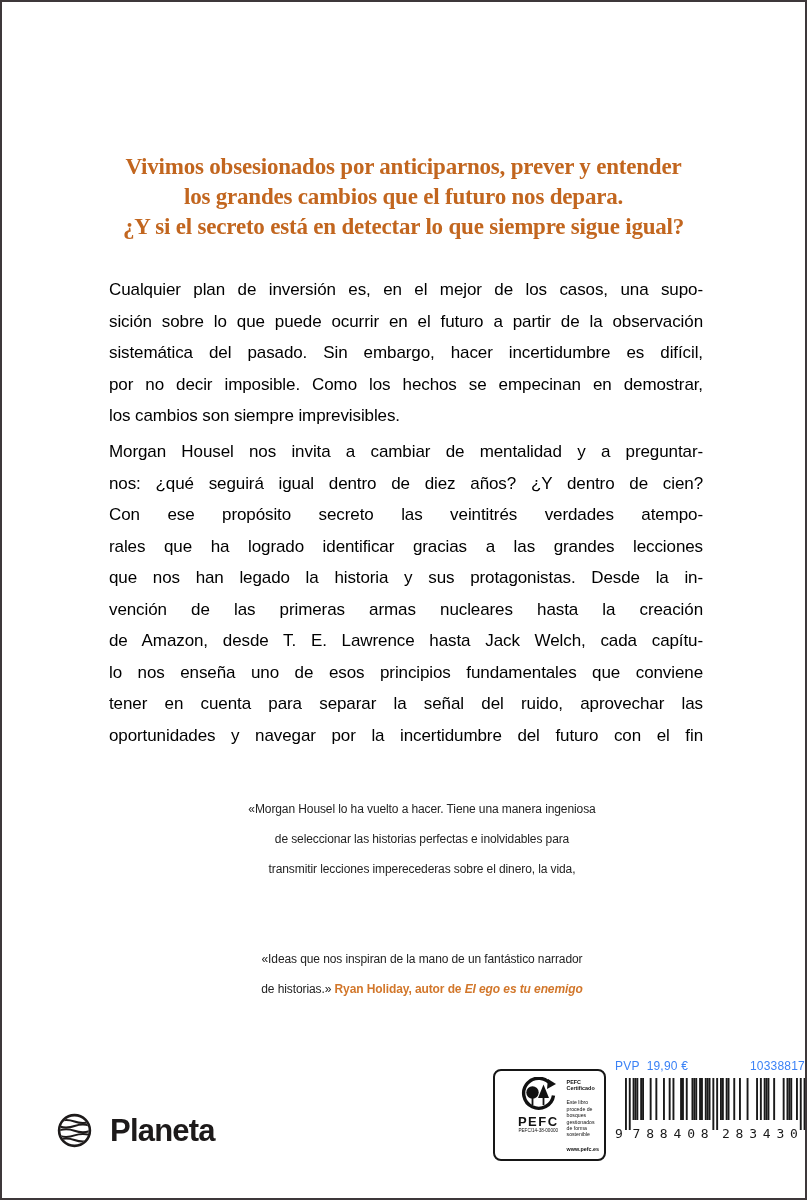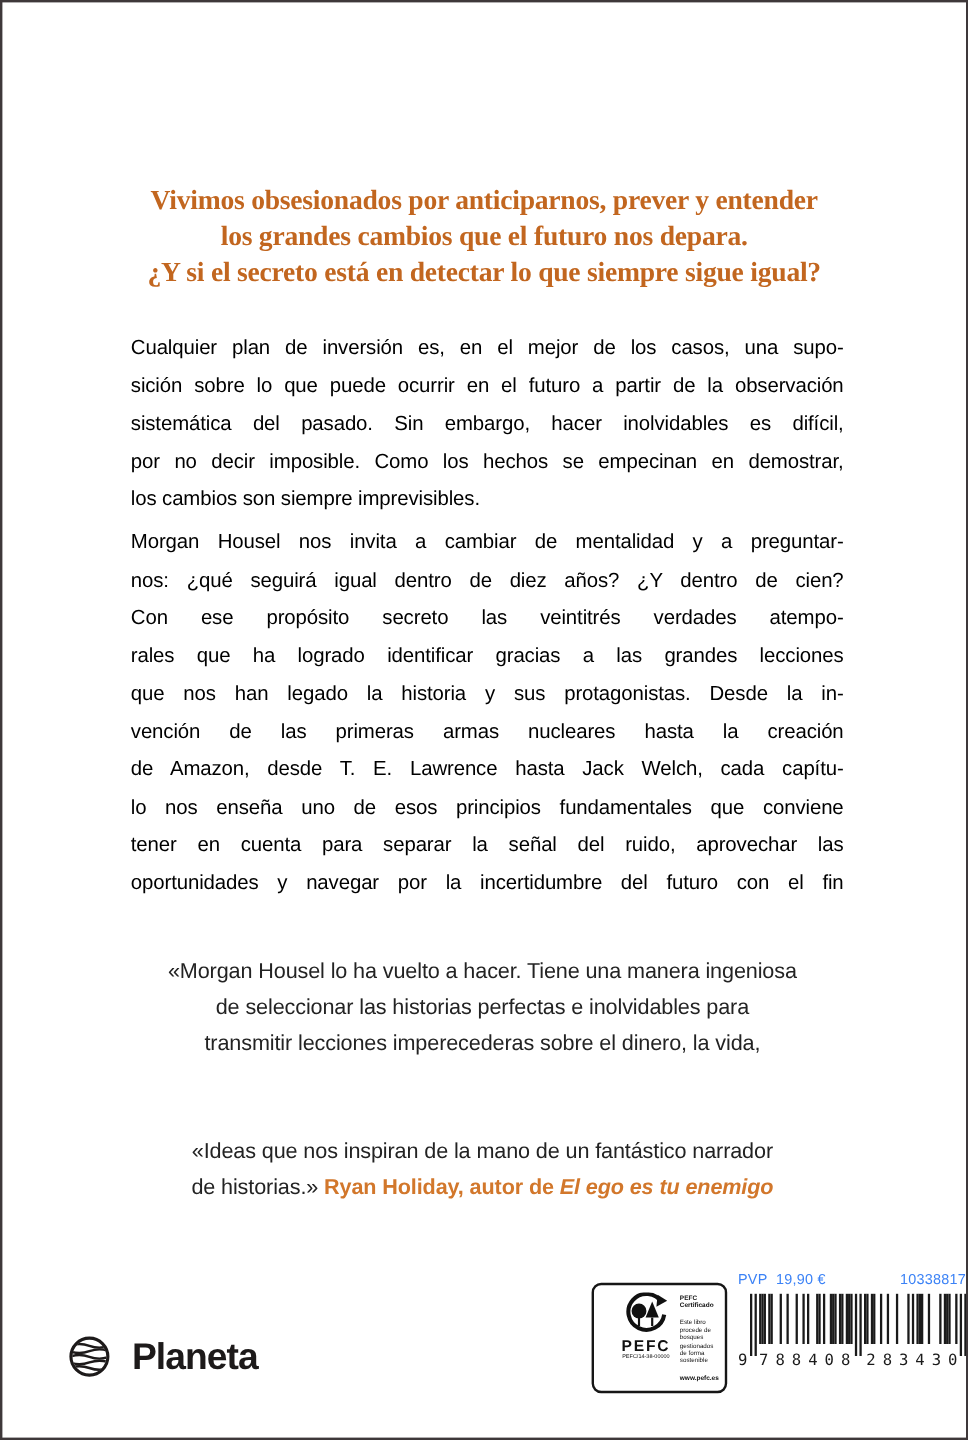--- a/index.html
+++ b/index.html
@@ -76,7 +76,7 @@
   <div class="para" id="para1">
       <div class="body-line">Cualquier plan de inversión es, en el mejor de los casos, una supo-</div>
       <div class="body-line">sición sobre lo que puede ocurrir en el futuro a partir de la observación</div>
-      <div class="body-line">sistemática del pasado. Sin embargo, hacer inolvidables es difícil,</div>
+      <div class="body-line">sistemática del pasado. Sin embargo, hacer incertidumbre es difícil,</div>
       <div class="body-line">por no decir imposible. Como los hechos se empecinan en demostrar,</div>
       <div class="body-line is-last">los cambios son siempre imprevisibles.</div>
     </div>

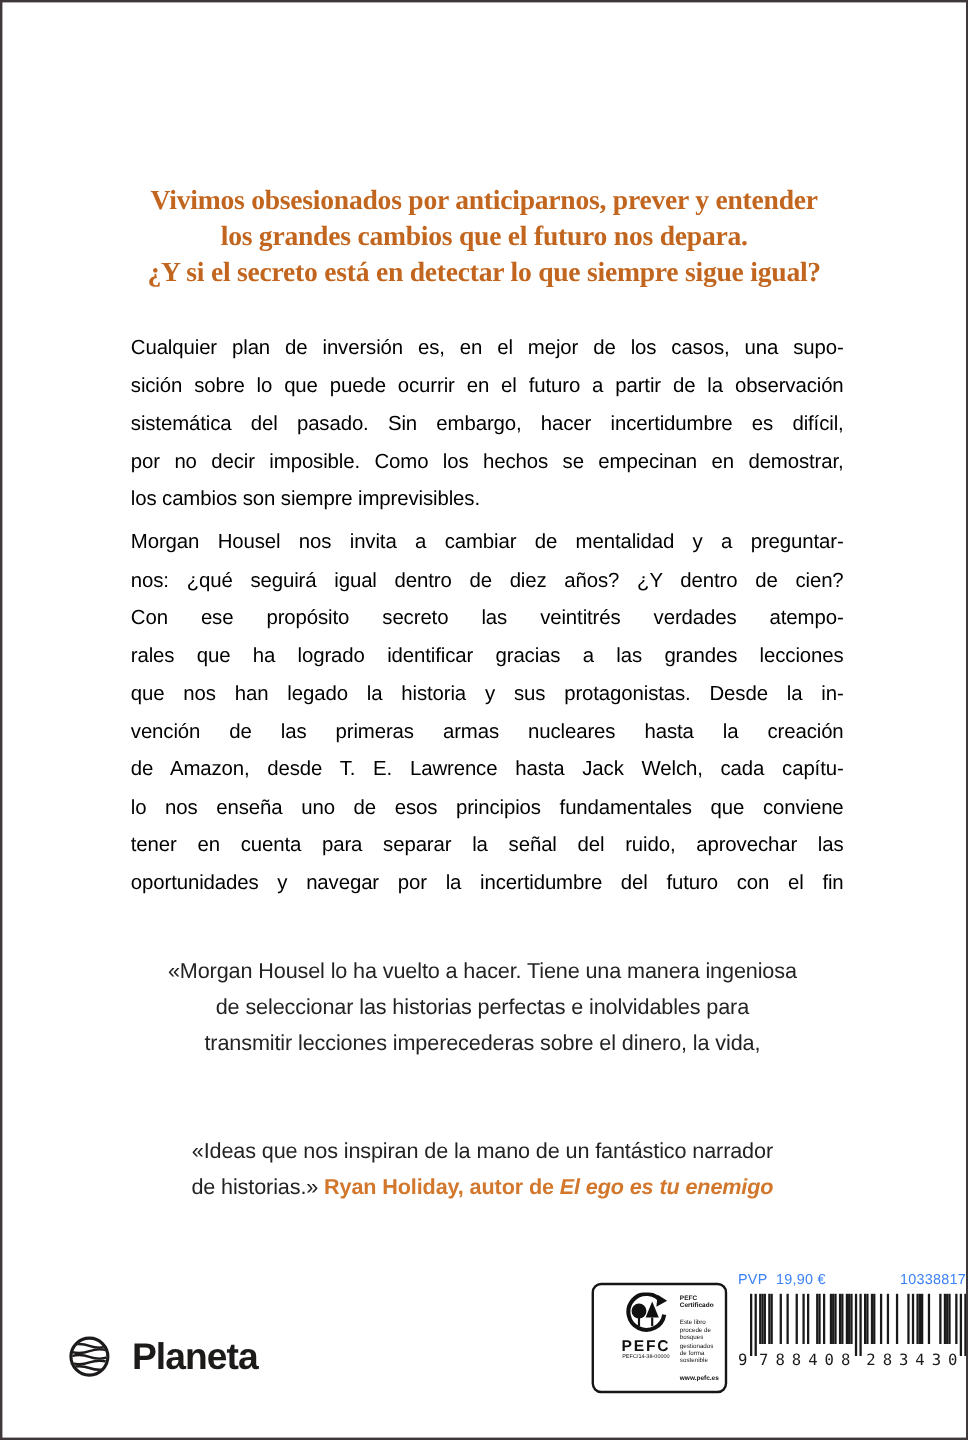--- a/index.html
+++ b/index.html
@@ -27,8 +27,8 @@
   #para2 { top:434px; }
   
   .quote {
-    position:absolute; left:90px; width:620px; text-align:center;
-    font-size:18px; line-height:30px; letter-spacing:-0.1px; color:#232323;
+    position:absolute; left:110px; width:620px; text-align:center;
+    font-size:12px; line-height:30px; letter-spacing:-0.1px; color:#232323;
   }
   #quote1 { top:792px; }
   #quote2 { top:942px; }

